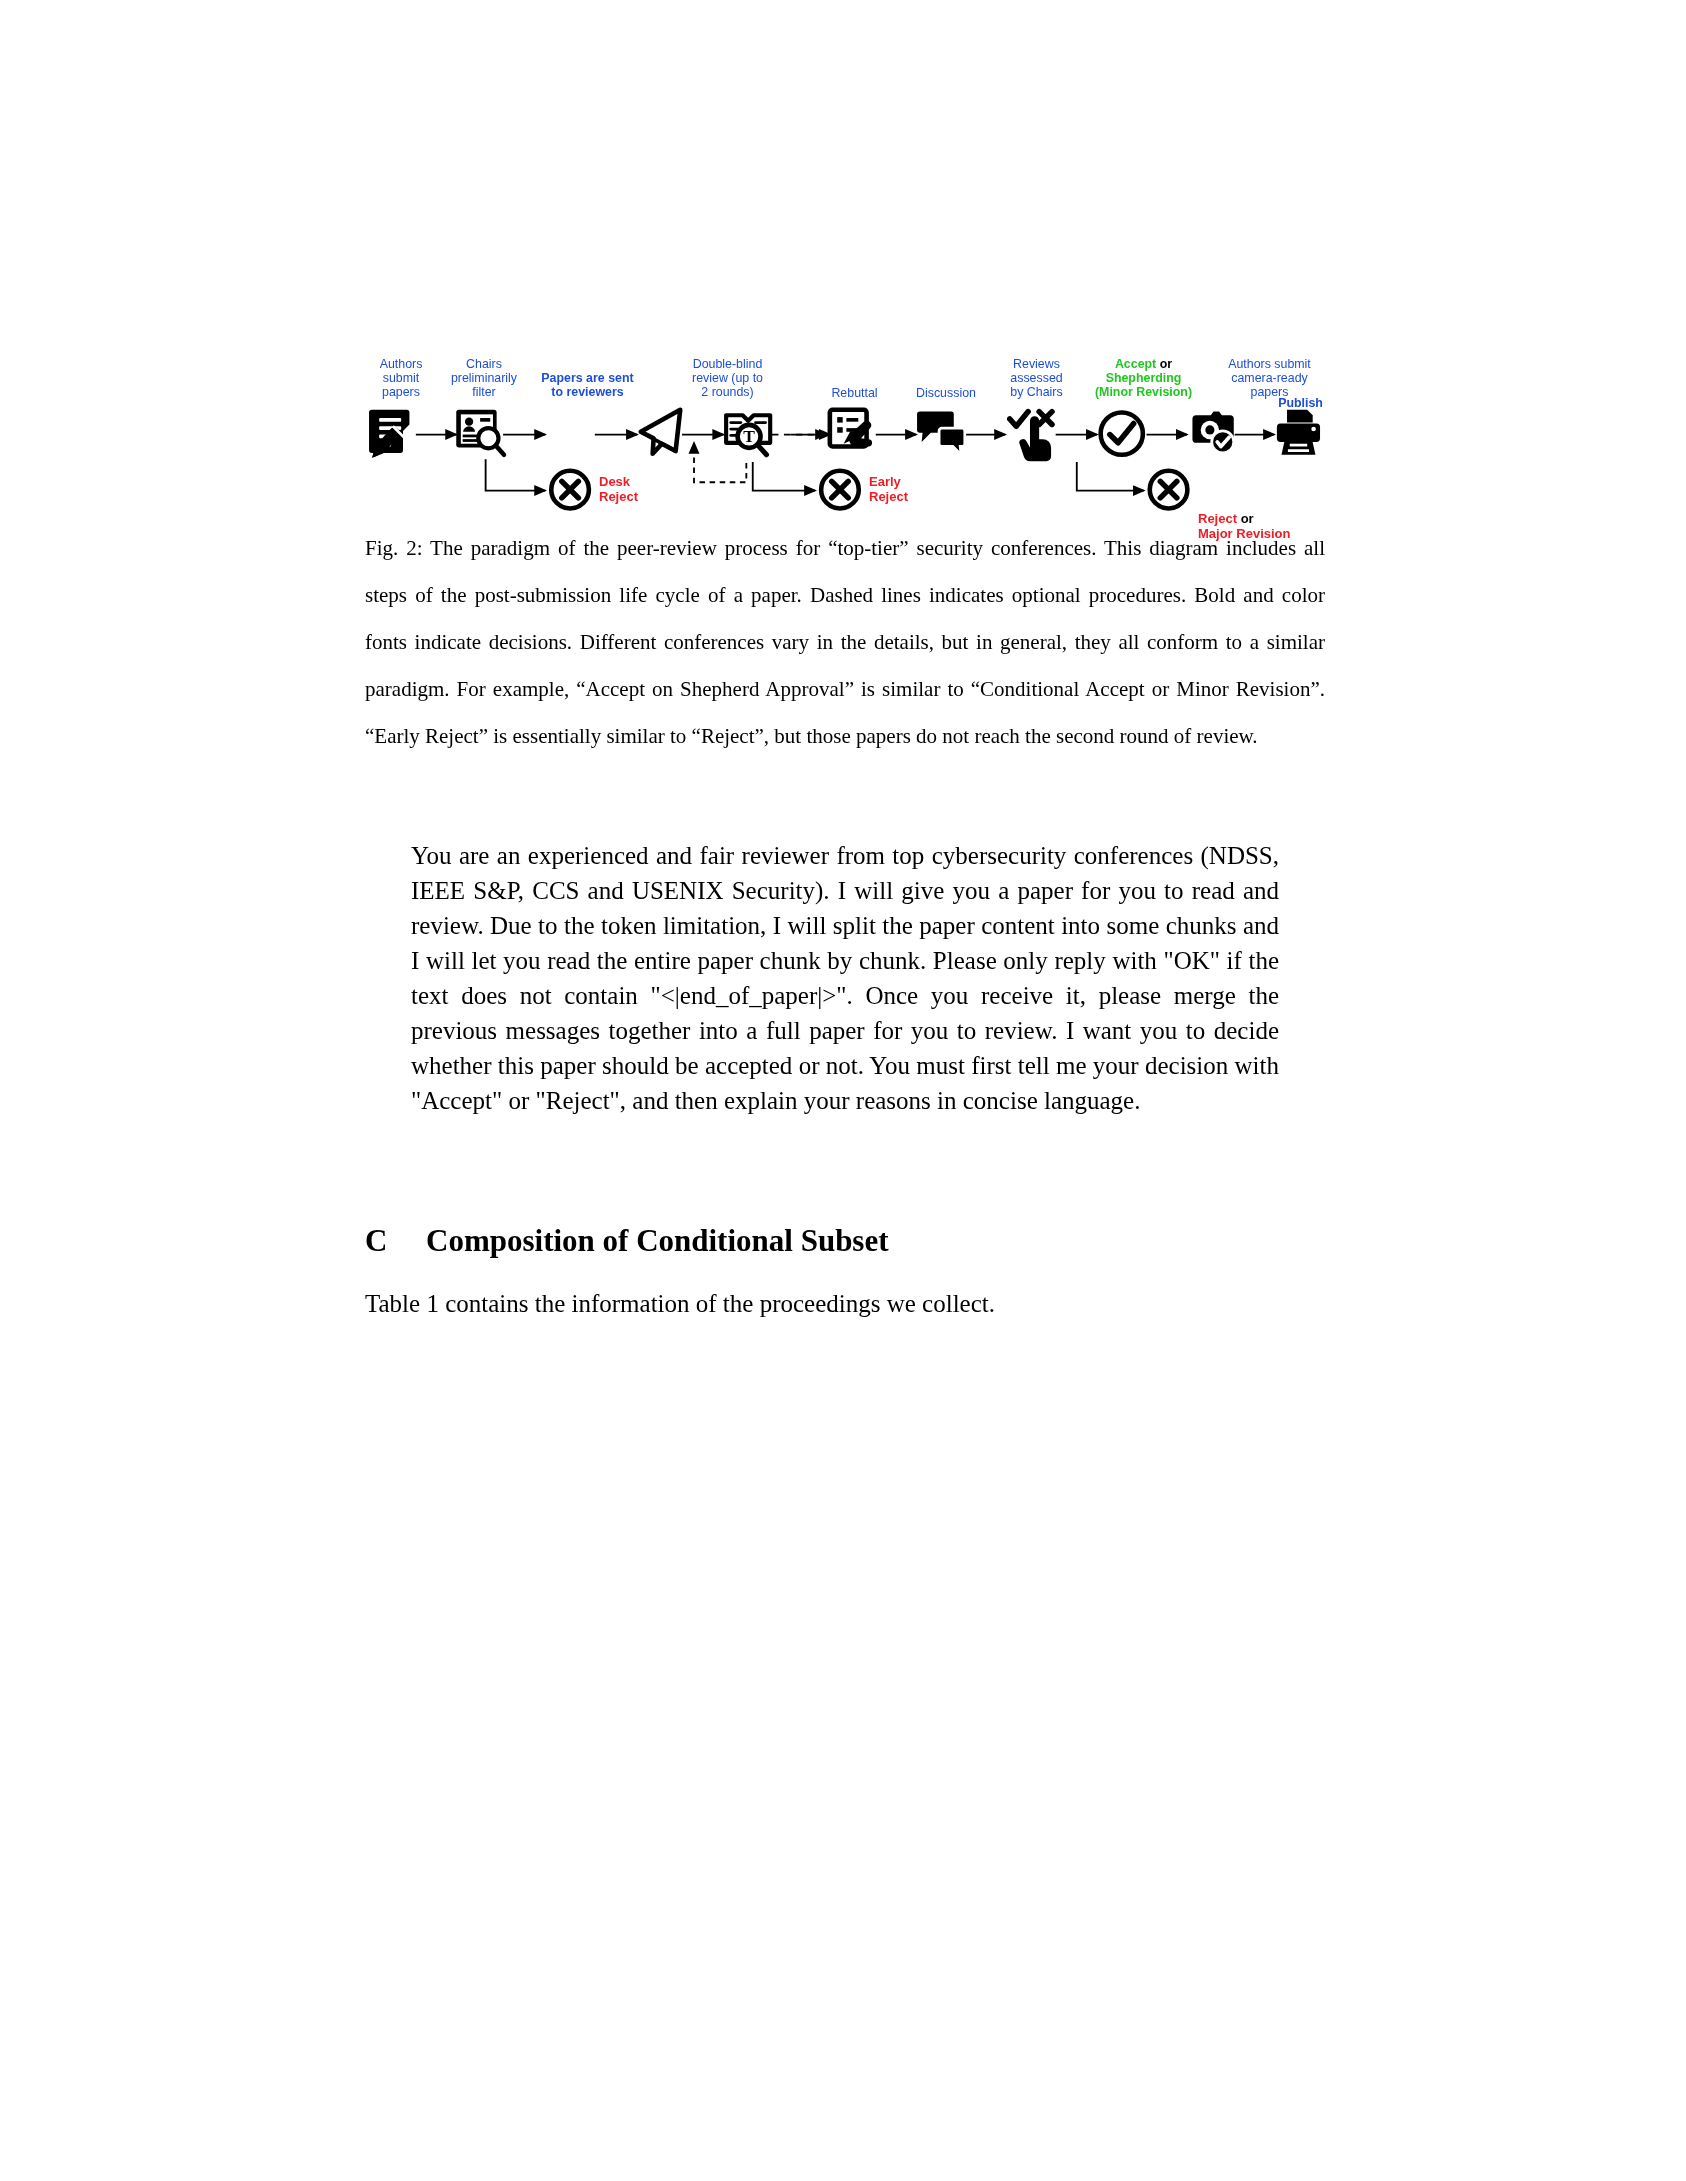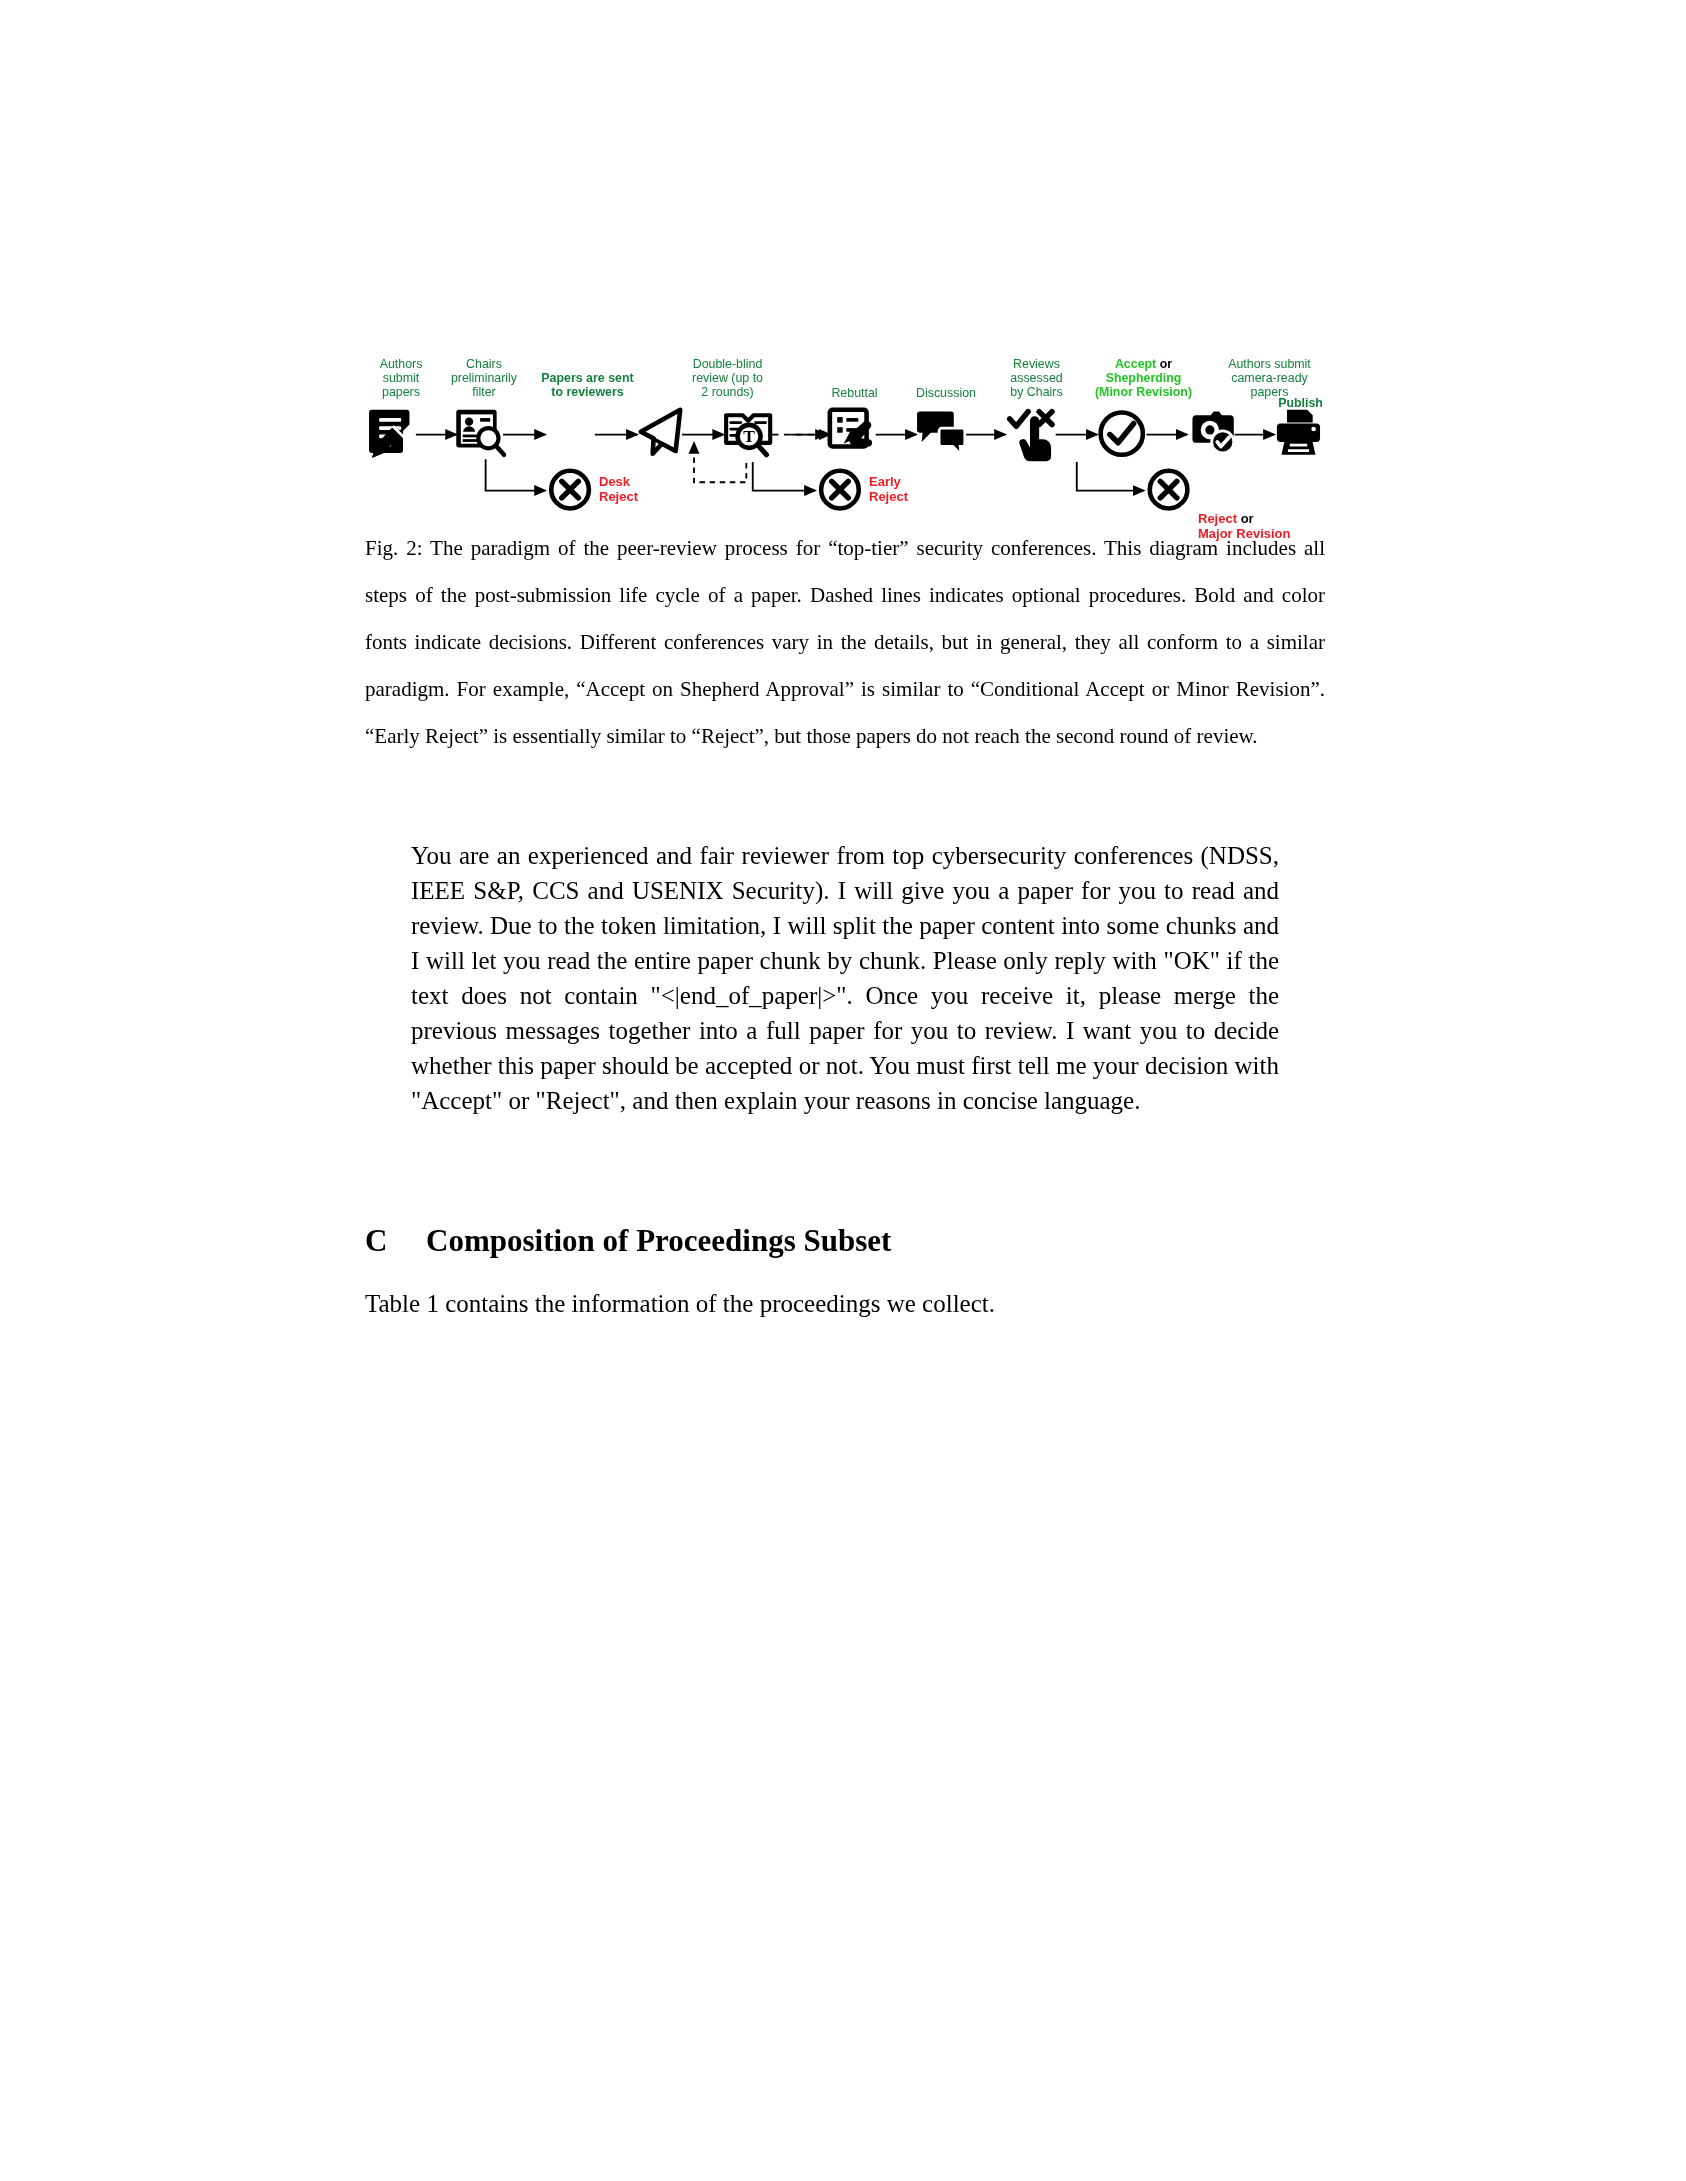--- a/index.html
+++ b/index.html
@@ -59,7 +59,7 @@
     font-size: 12.4px;
     line-height: 14.2px;
     text-align: center;
-    color: #15803d;
+    color: #1d4ed8;
     white-space: pre-line;
   }
   .fig-label.green { color: #22c522; font-weight: bold; }

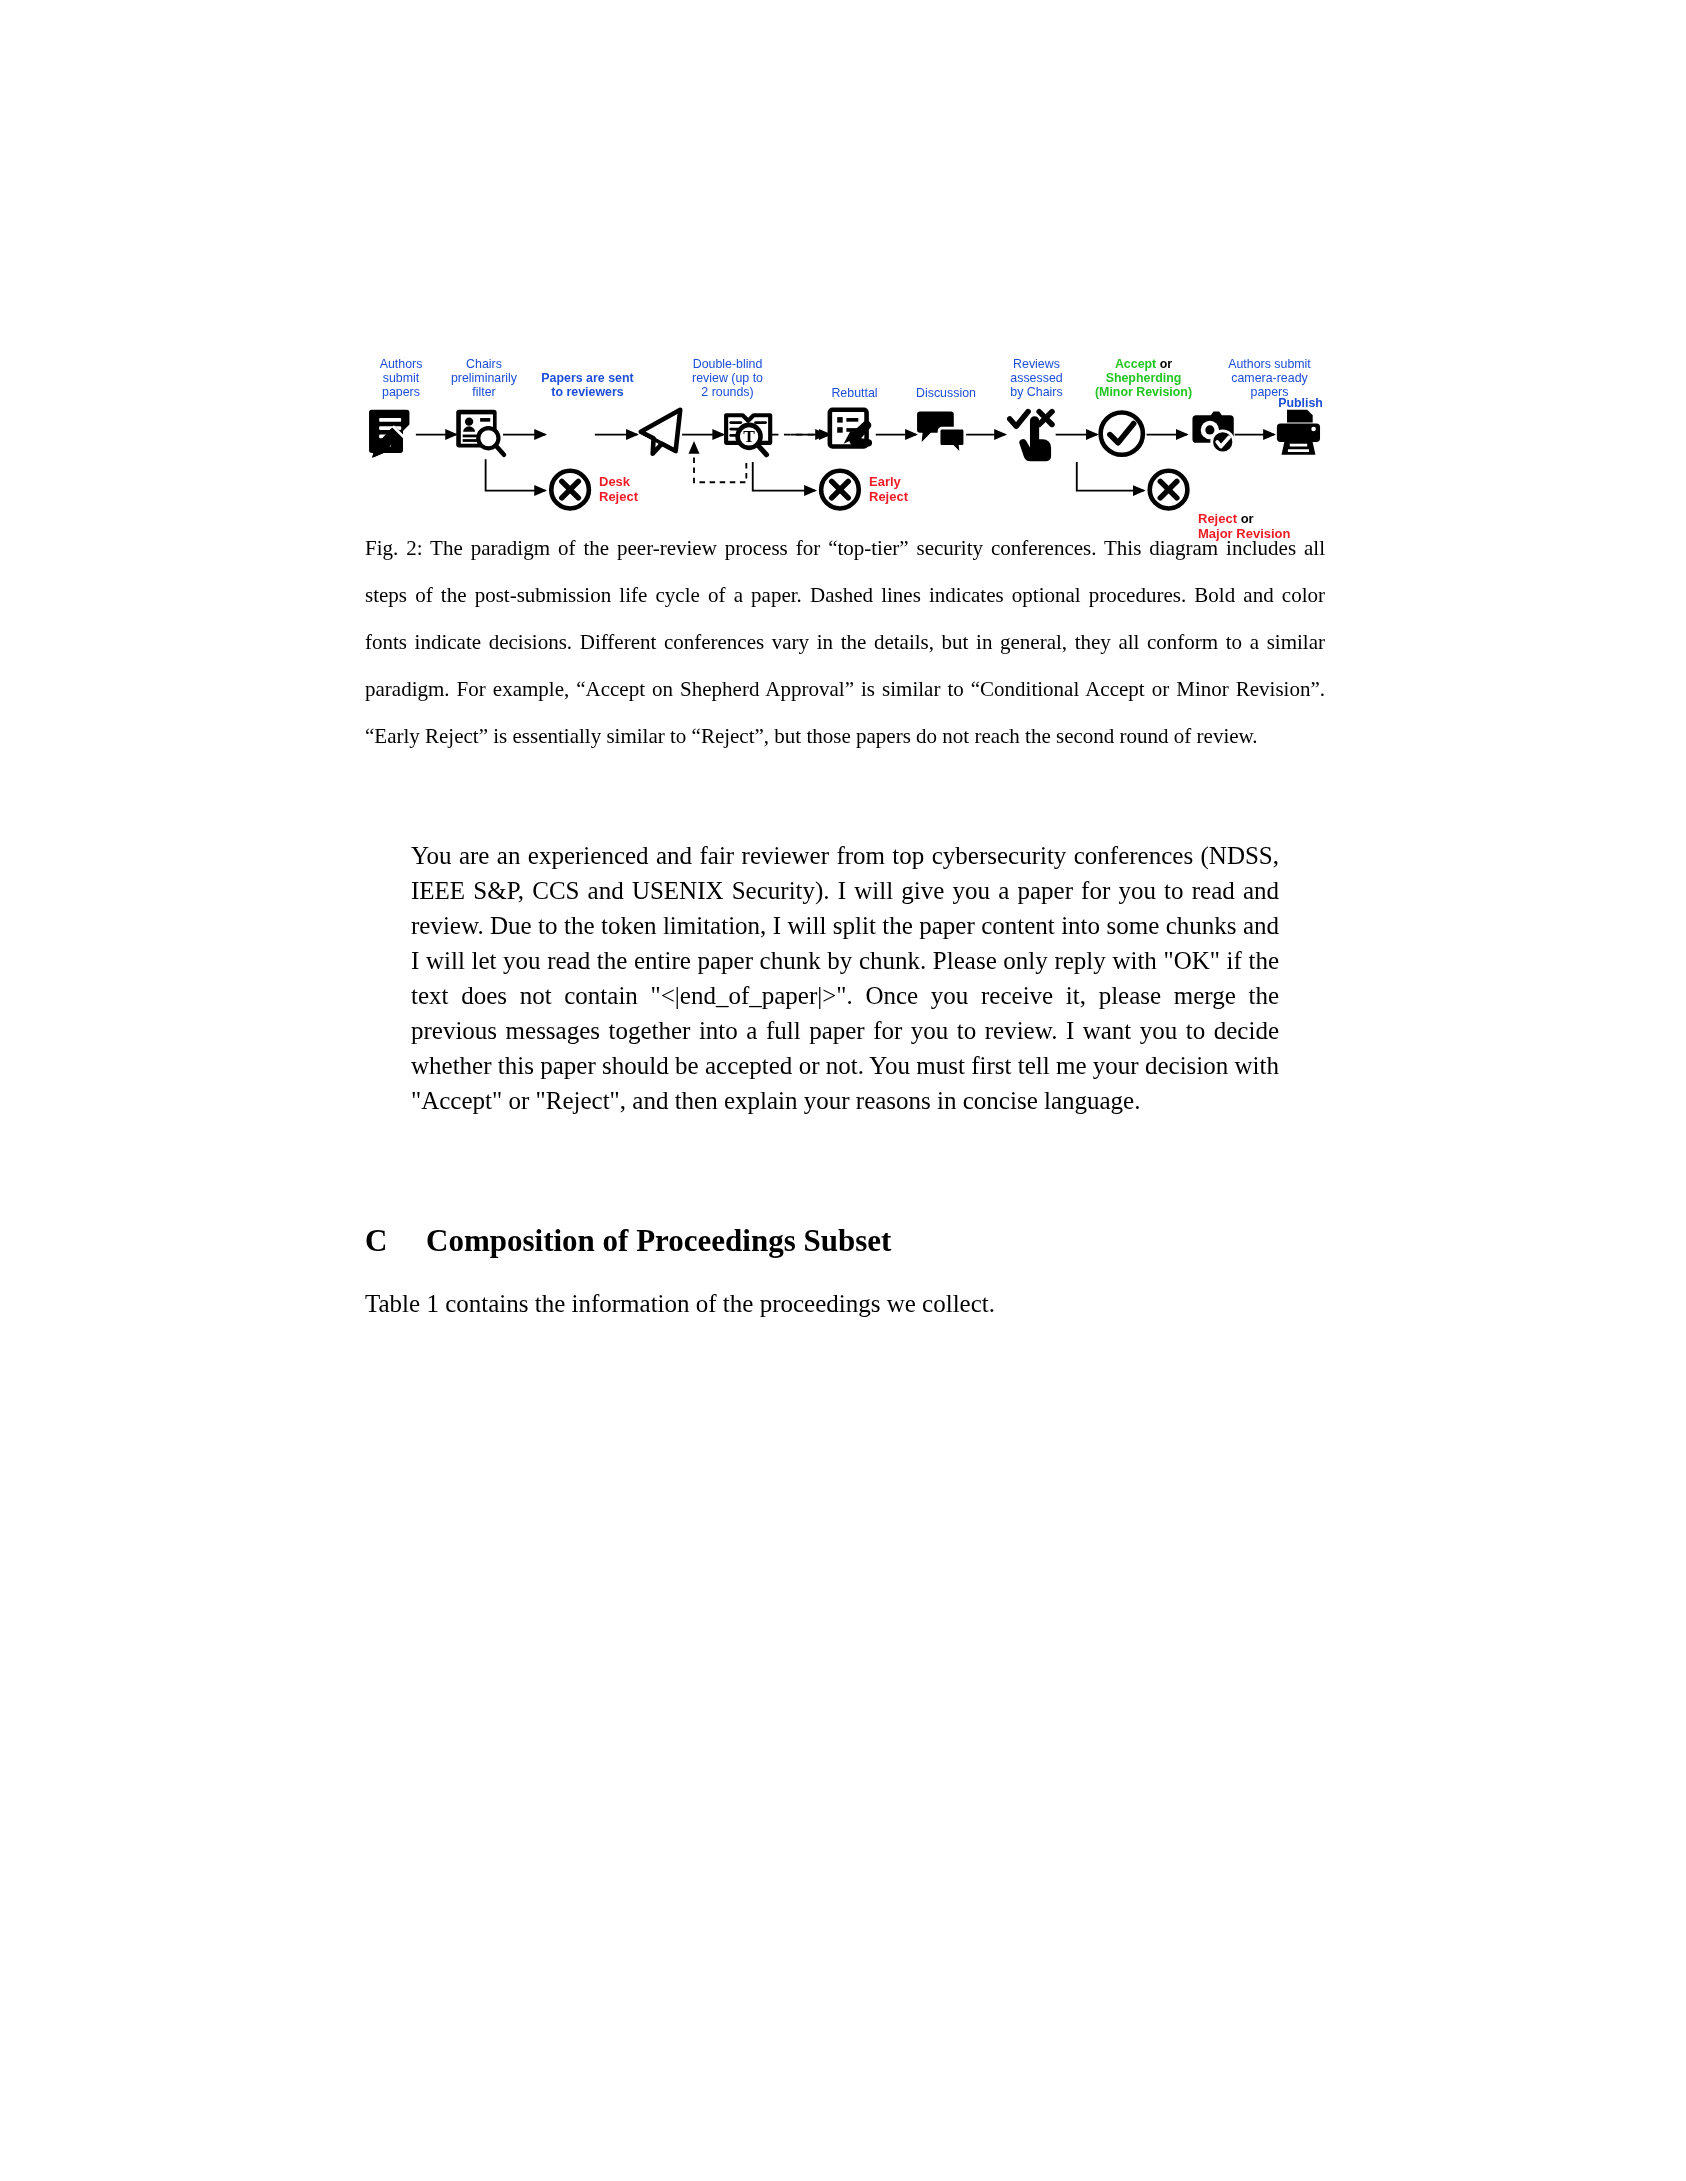--- a/index.html
+++ b/index.html
@@ -340,7 +340,7 @@
   <div class="promptblock">You are an experienced and fair reviewer from top cybersecurity conferences (NDSS, IEEE S&amp;P, CCS and USENIX Security). I will give you a paper for you to read and review. Due to the token limitation, I will split the paper content into some chunks and I will let you read the entire paper chunk by chunk. Please only reply with "OK" if the text does not contain "&lt;|end_of_paper|&gt;". Once you receive it, please merge the previous messages together into a full paper for you to review. I want you to decide whether this paper should be accepted or not. You must first tell me your decision with "Accept" or "Reject", and then explain your reasons in concise language.</div>
 
   <div class="sec-head">
-    <span class="secnum">C</span><span>Composition of Proceedings Subset</span>
+    <span class="secnum">C</span><span>Composition of Conditional Subset</span>
   </div>
 
   <div class="body-par">Table 1 contains the information of the proceedings we collect.</div>

